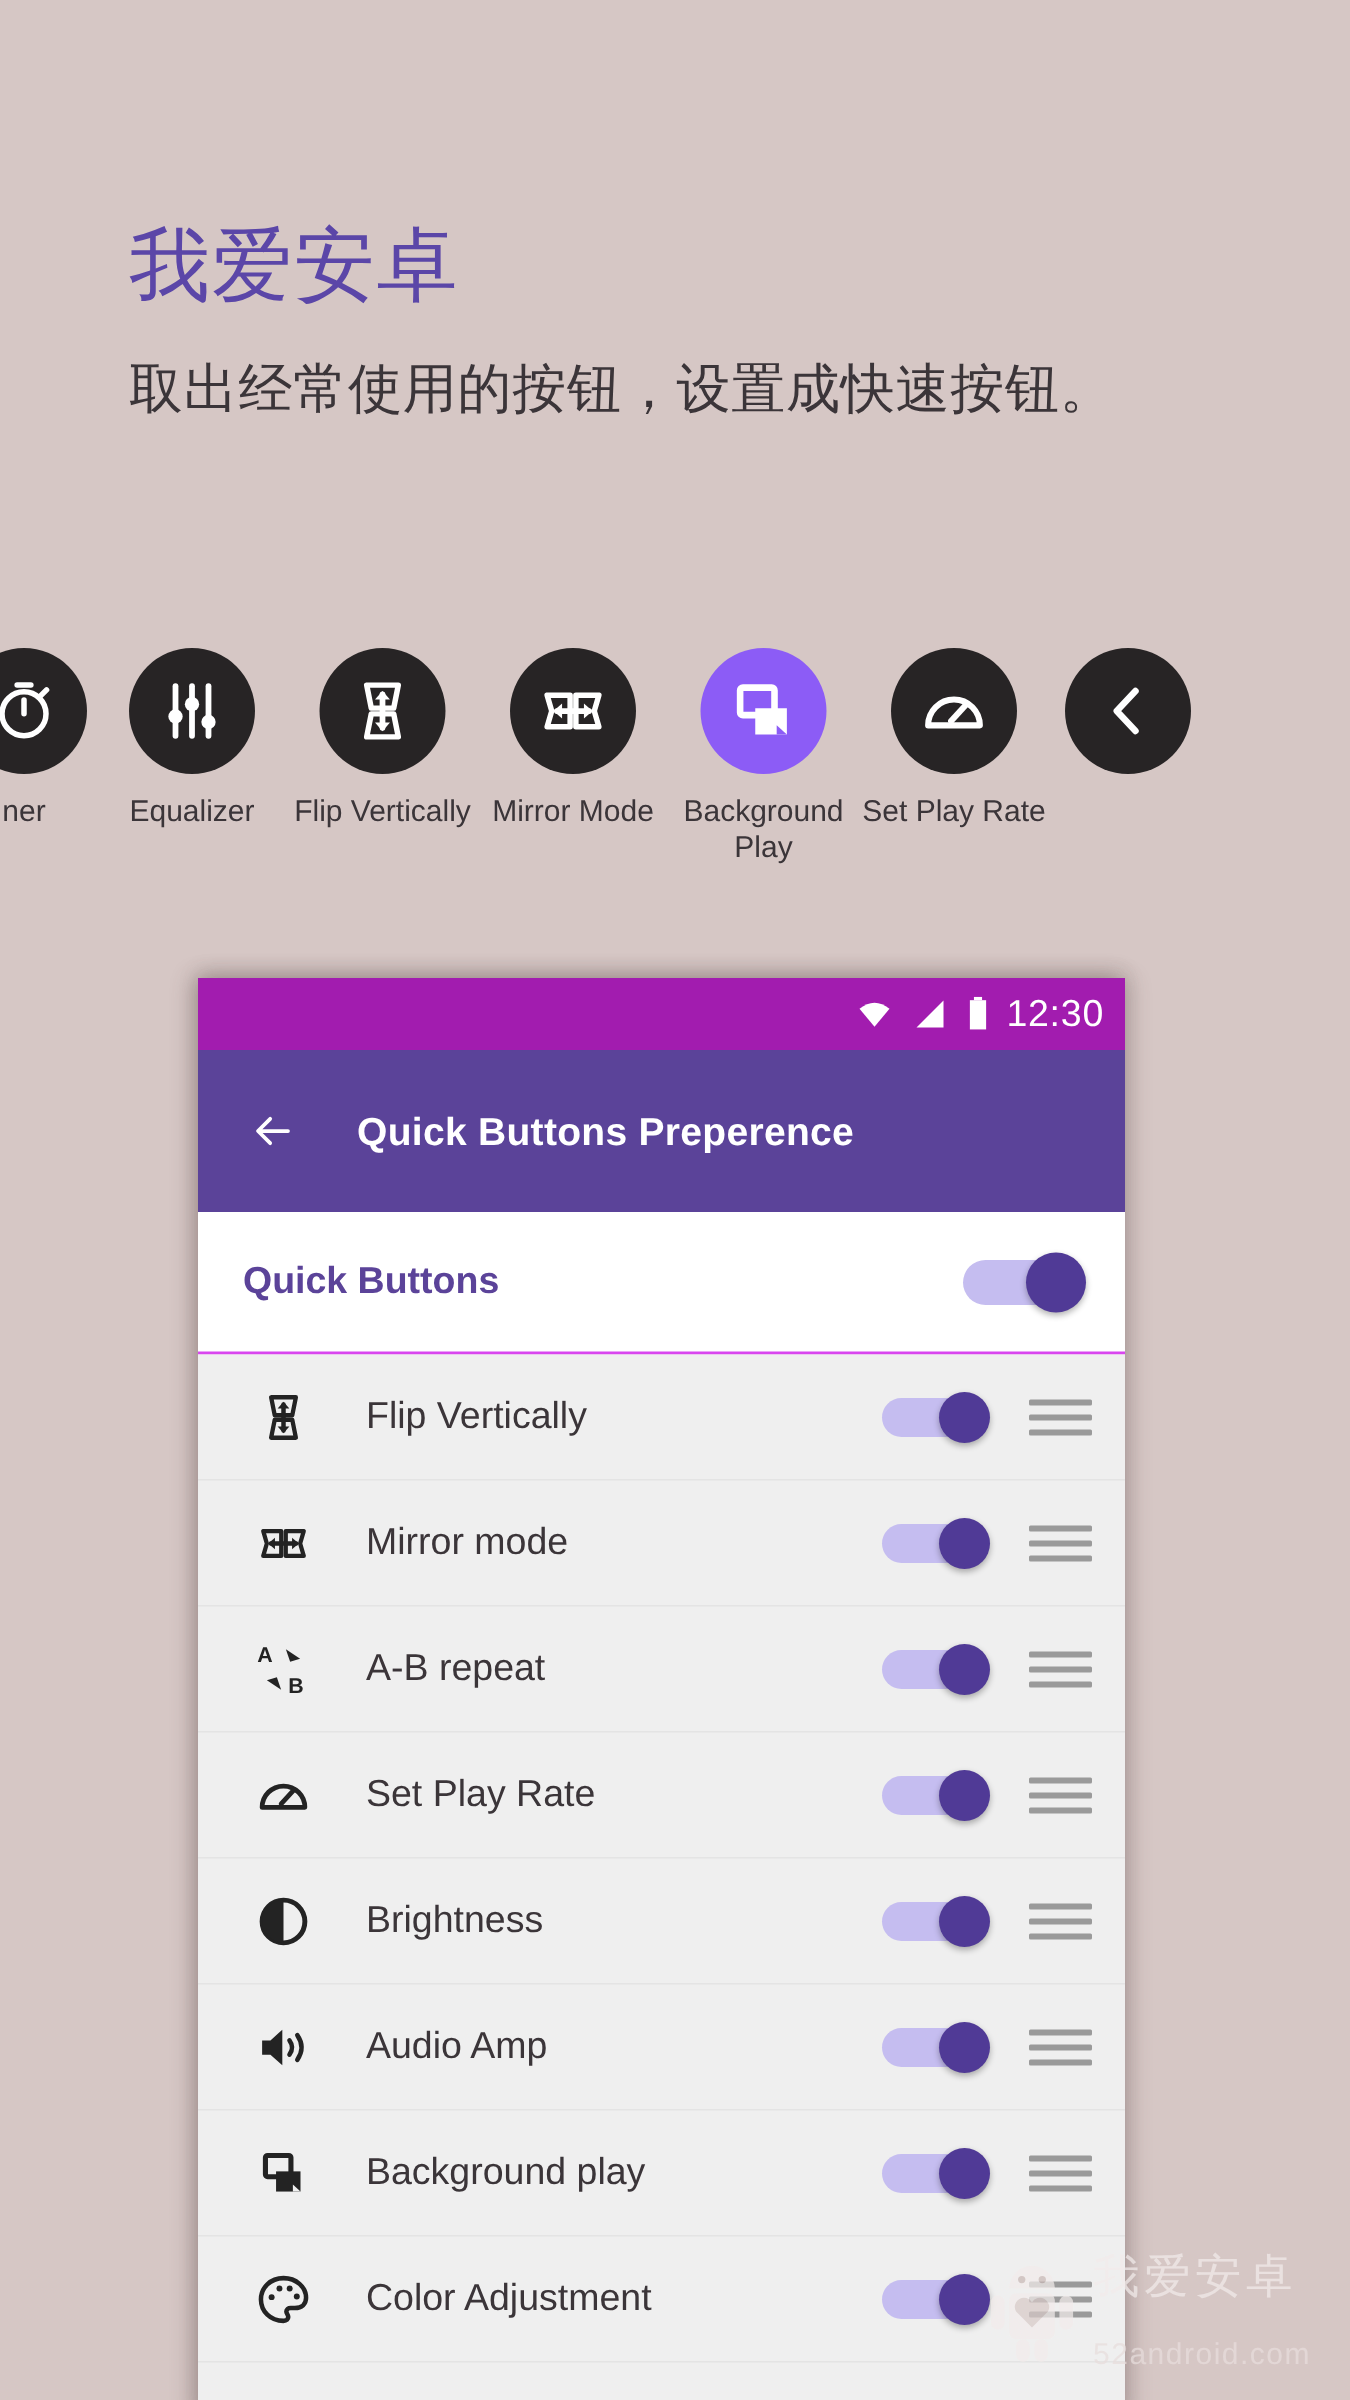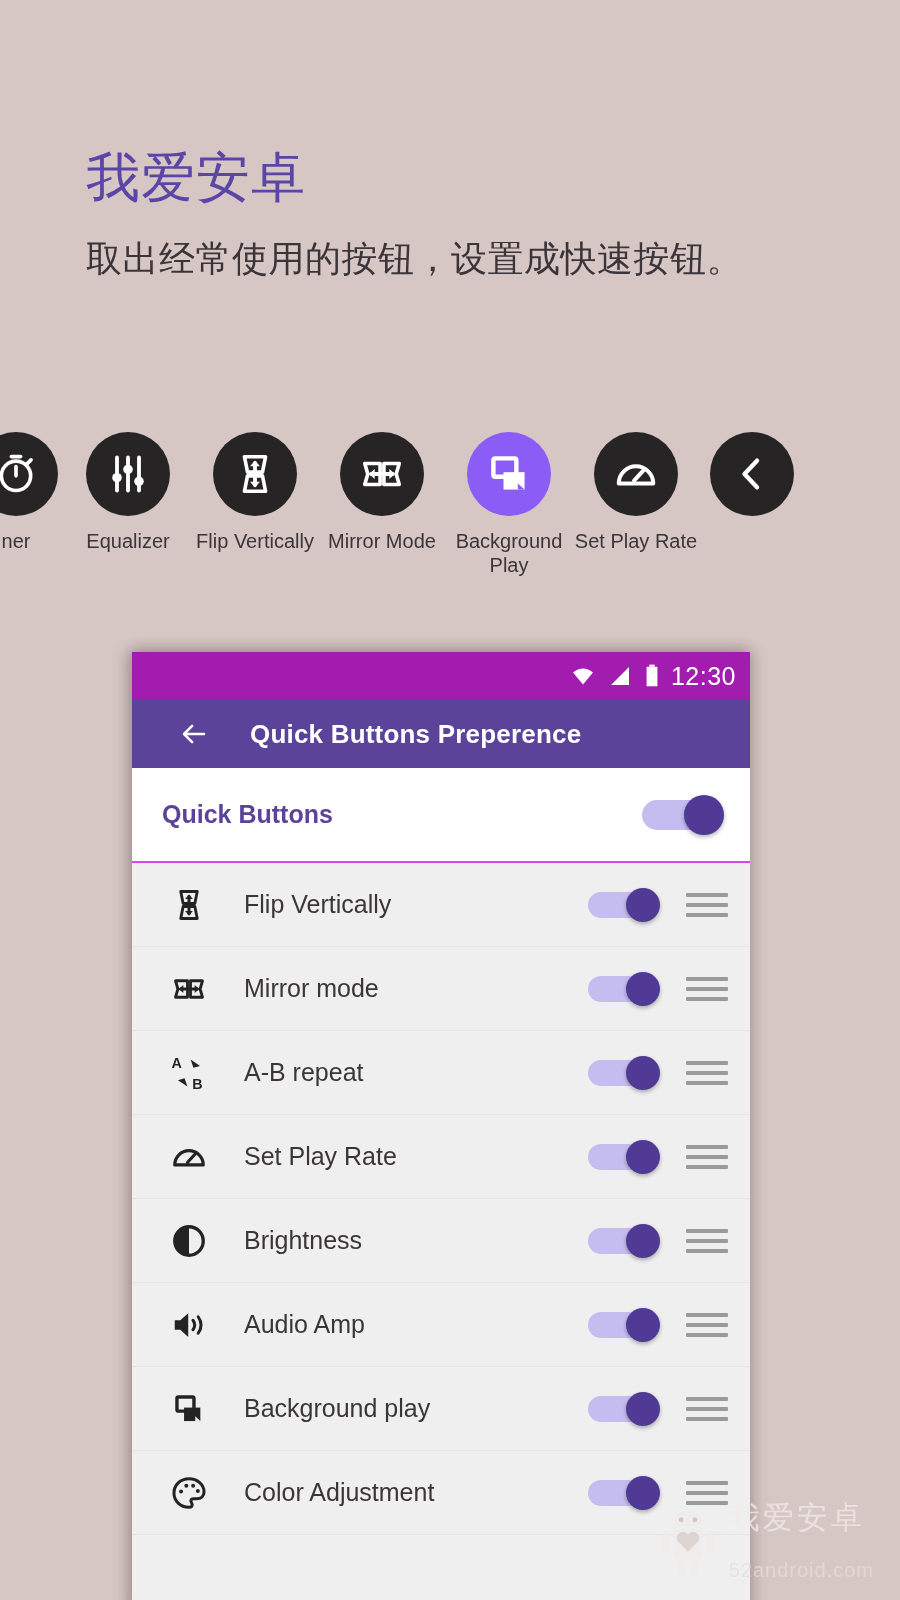--- a/index.html
+++ b/index.html
@@ -66,8 +66,8 @@
     color: #fff; font-size: 25px; letter-spacing: 0.5px;
   }
   .appbar {
-    height: 68px; background: #5b4399;
-    display: flex; align-items: center; padding-left: 44px; gap: 38px;
+    height: 108px; background: #5b4399;
+    display: flex; align-items: center; padding-left: 32px; gap: 38px;
   }
   .appbar-title {
     color: #fff; font-size: 26px; font-weight: bold; letter-spacing: 0.2px;

